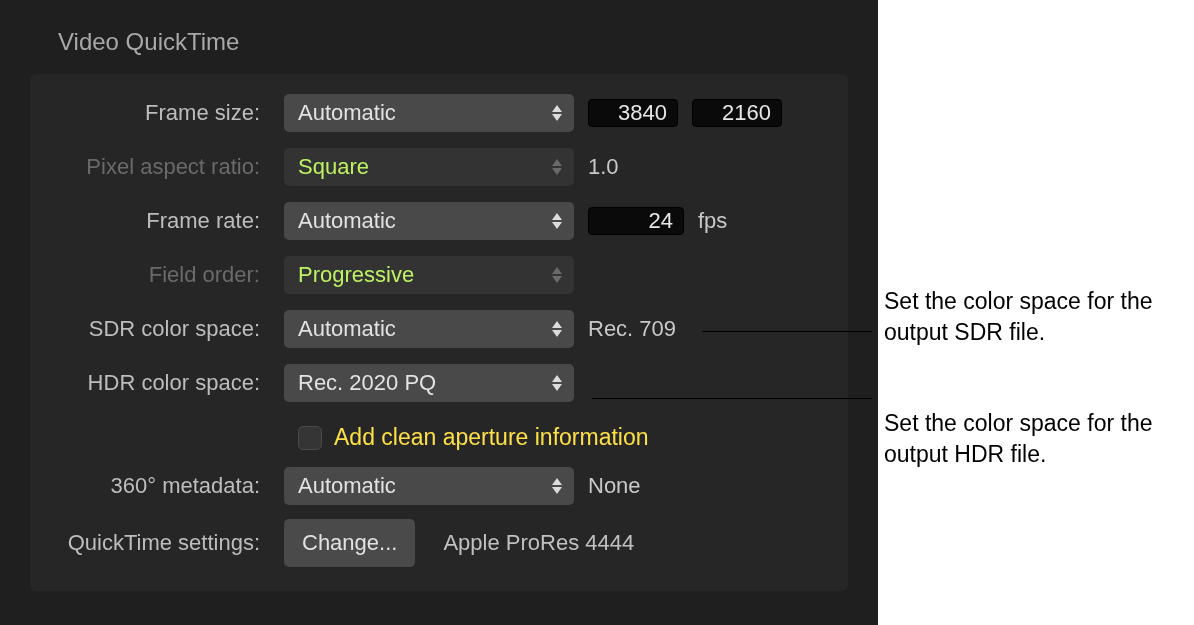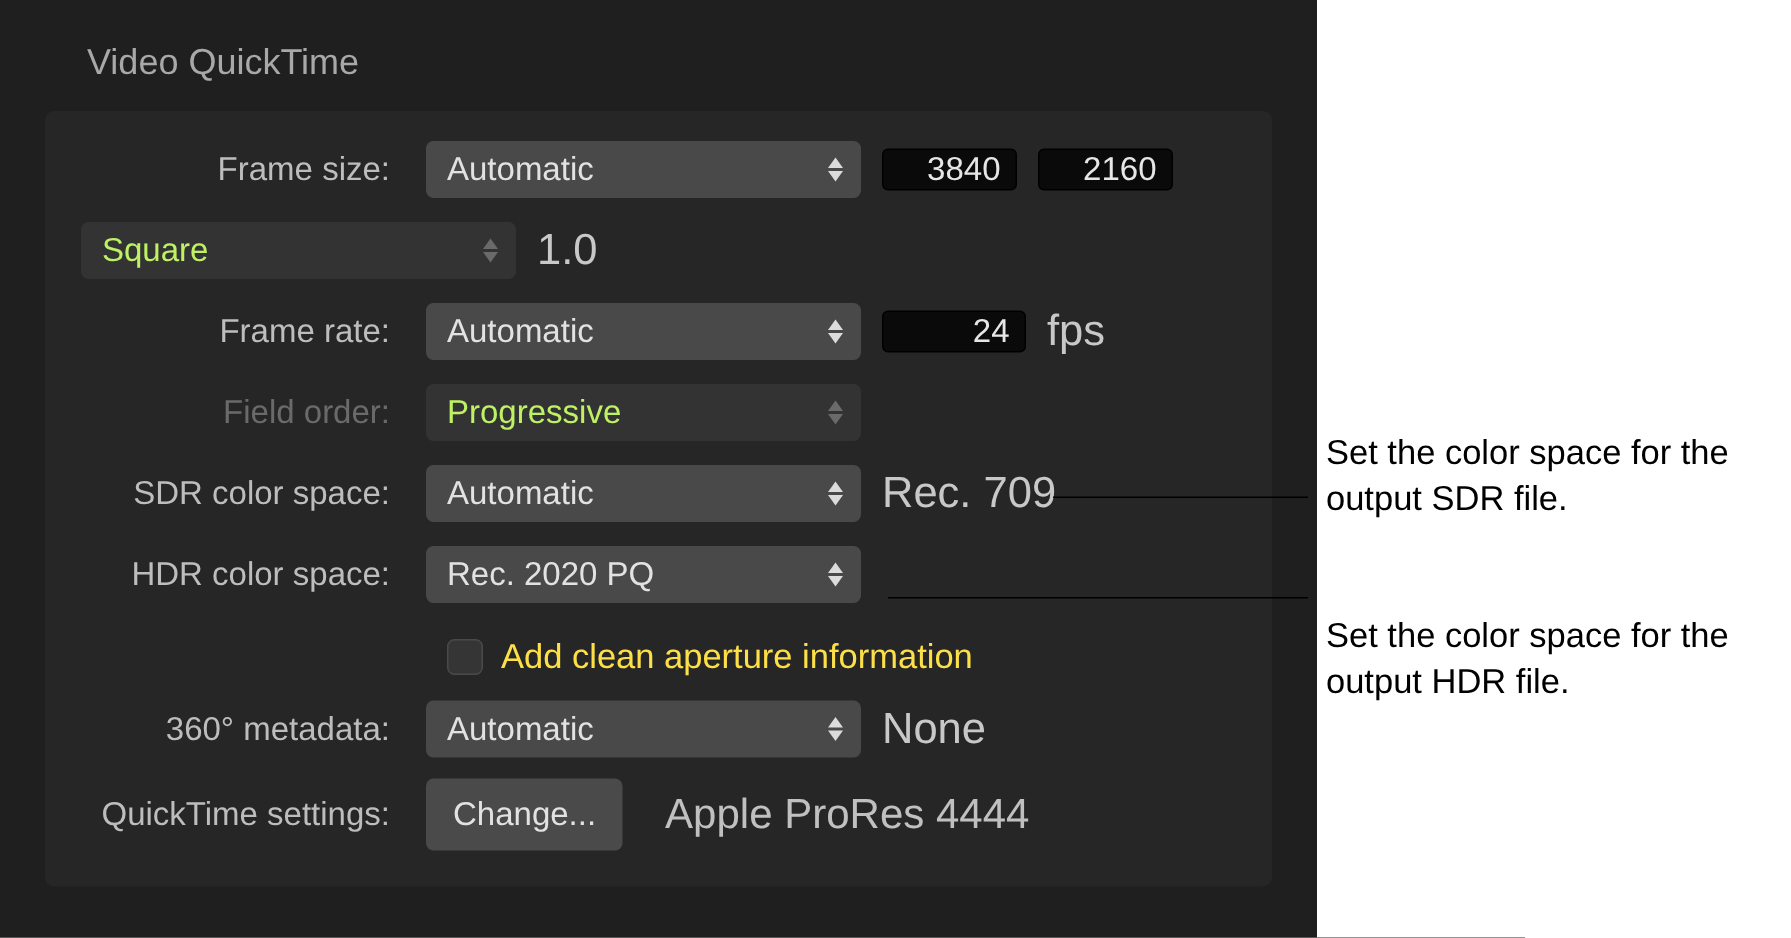--- a/index.html
+++ b/index.html
@@ -174,6 +174,7 @@
     </div>
 
     <div class="row disabled">
+      <div class="row-label">Pixel aspect ratio:</div>
       <div class="combo disabled">
         <span>Square</span>
         <span class="stepper">

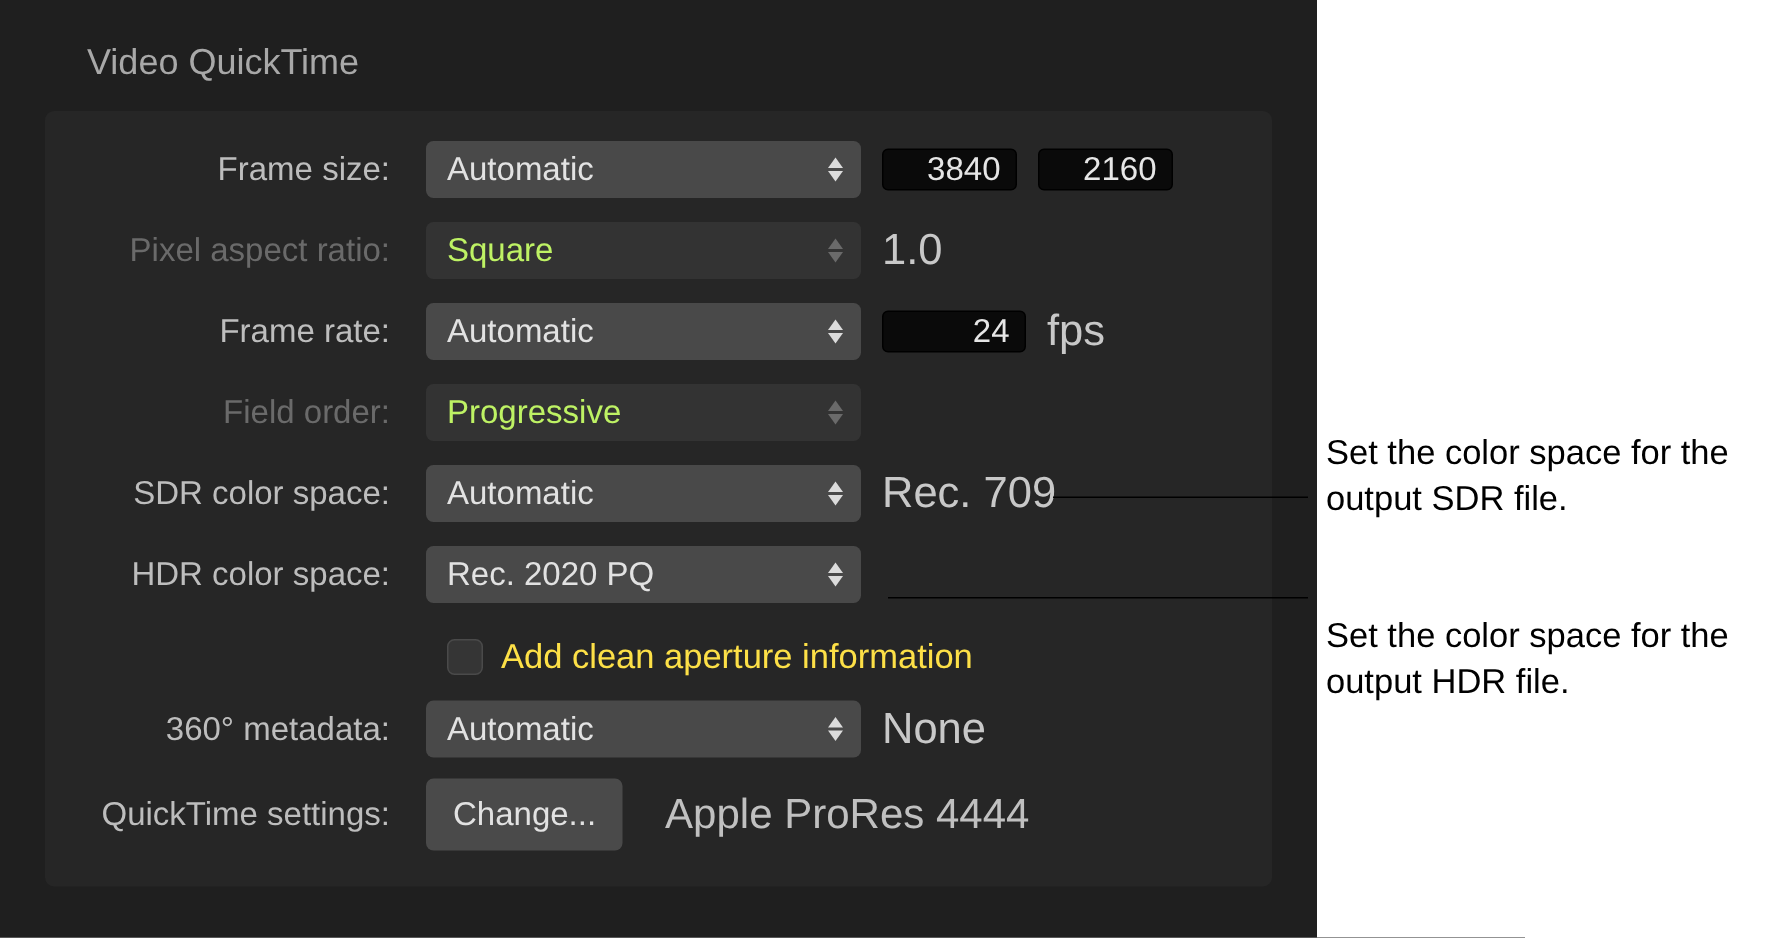--- a/index.html
+++ b/index.html
@@ -96,7 +96,7 @@
     margin-left: 14px;
   }
   .suffix {
-    font-size: 29px;
+    font-size: 22px;
     color: #c8c8c8;
     margin-left: 14px;
   }

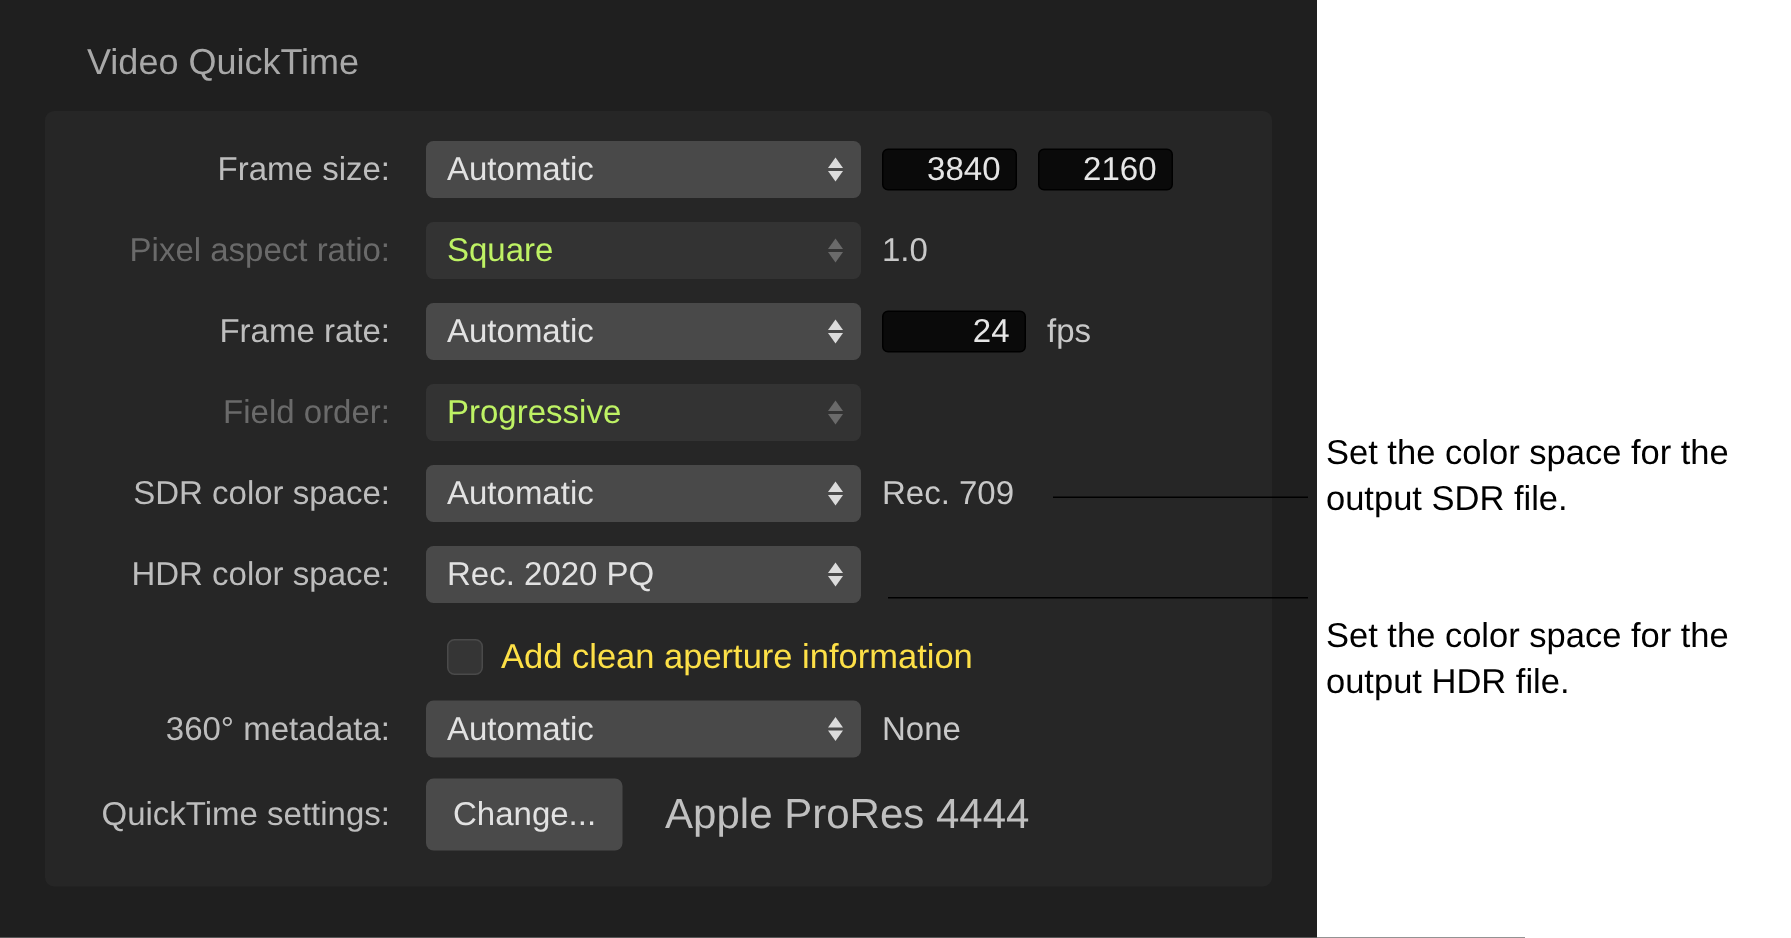--- a/index.html
+++ b/index.html
@@ -131,7 +131,7 @@
     color: #fde047;
   }
   .plain {
-    font-size: 28px;
+    font-size: 22px;
     color: #c0c0c0;
     margin-left: 16px;
   }

